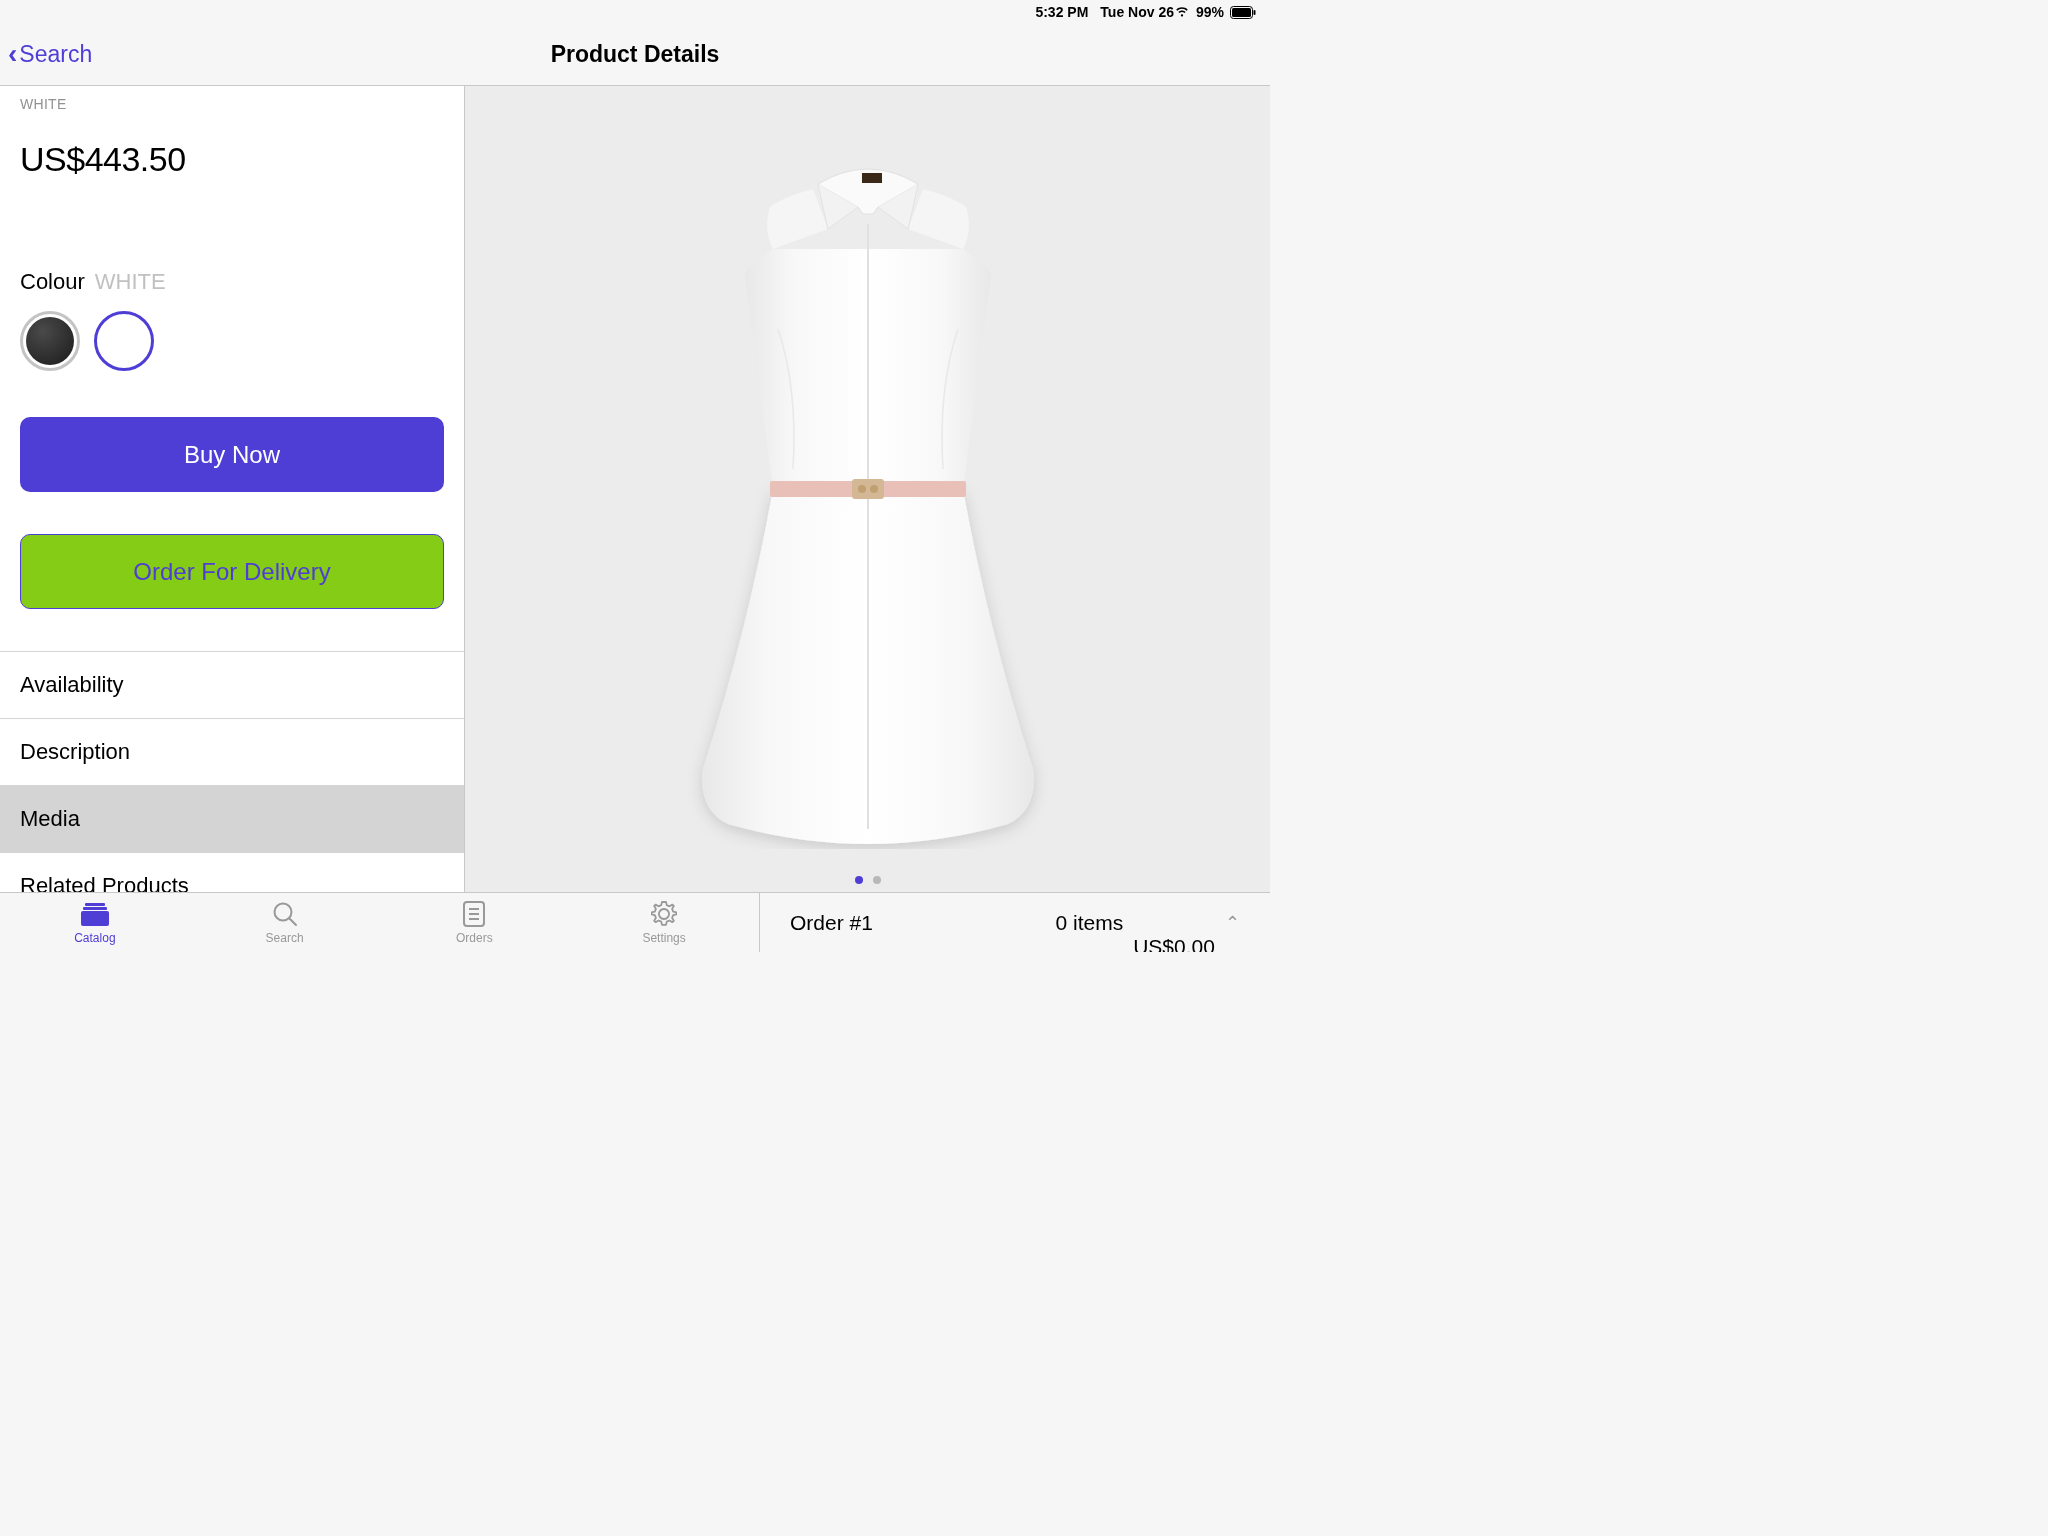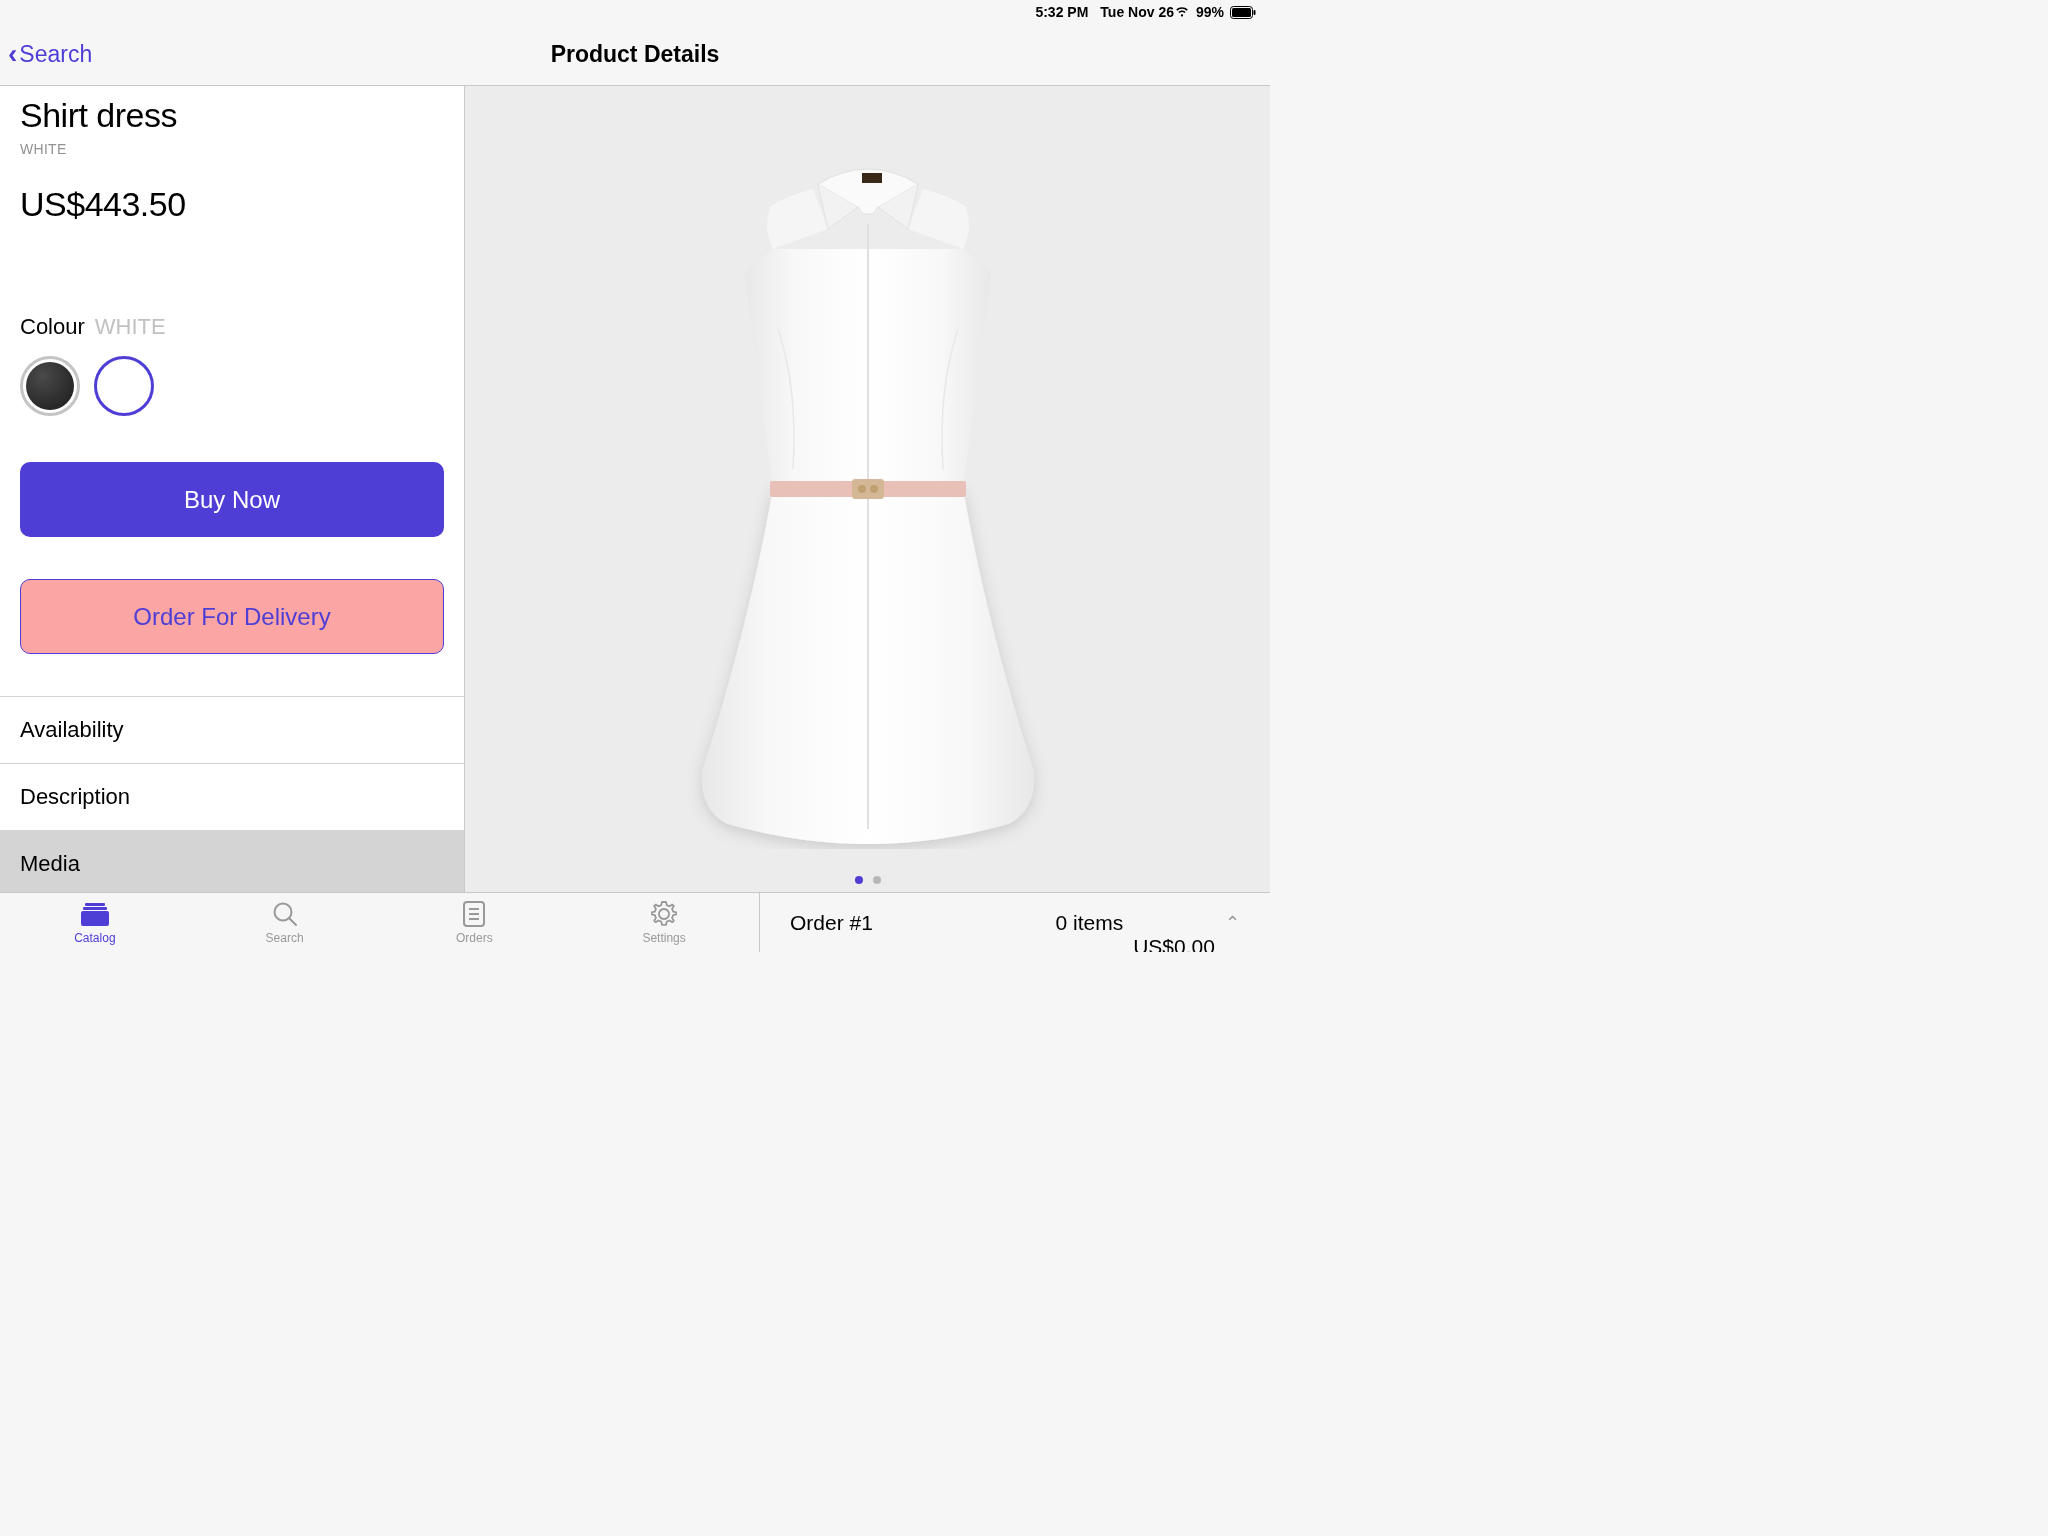--- a/index.html
+++ b/index.html
@@ -316,7 +316,6 @@
 <div class="content">
   <div class="left-panel">
     <div class="product-header">
-      <div class="product-title">Shirt dress</div>
       <div class="product-variant">WHITE</div>
       <div class="product-price">US$443.50</div>
     </div>

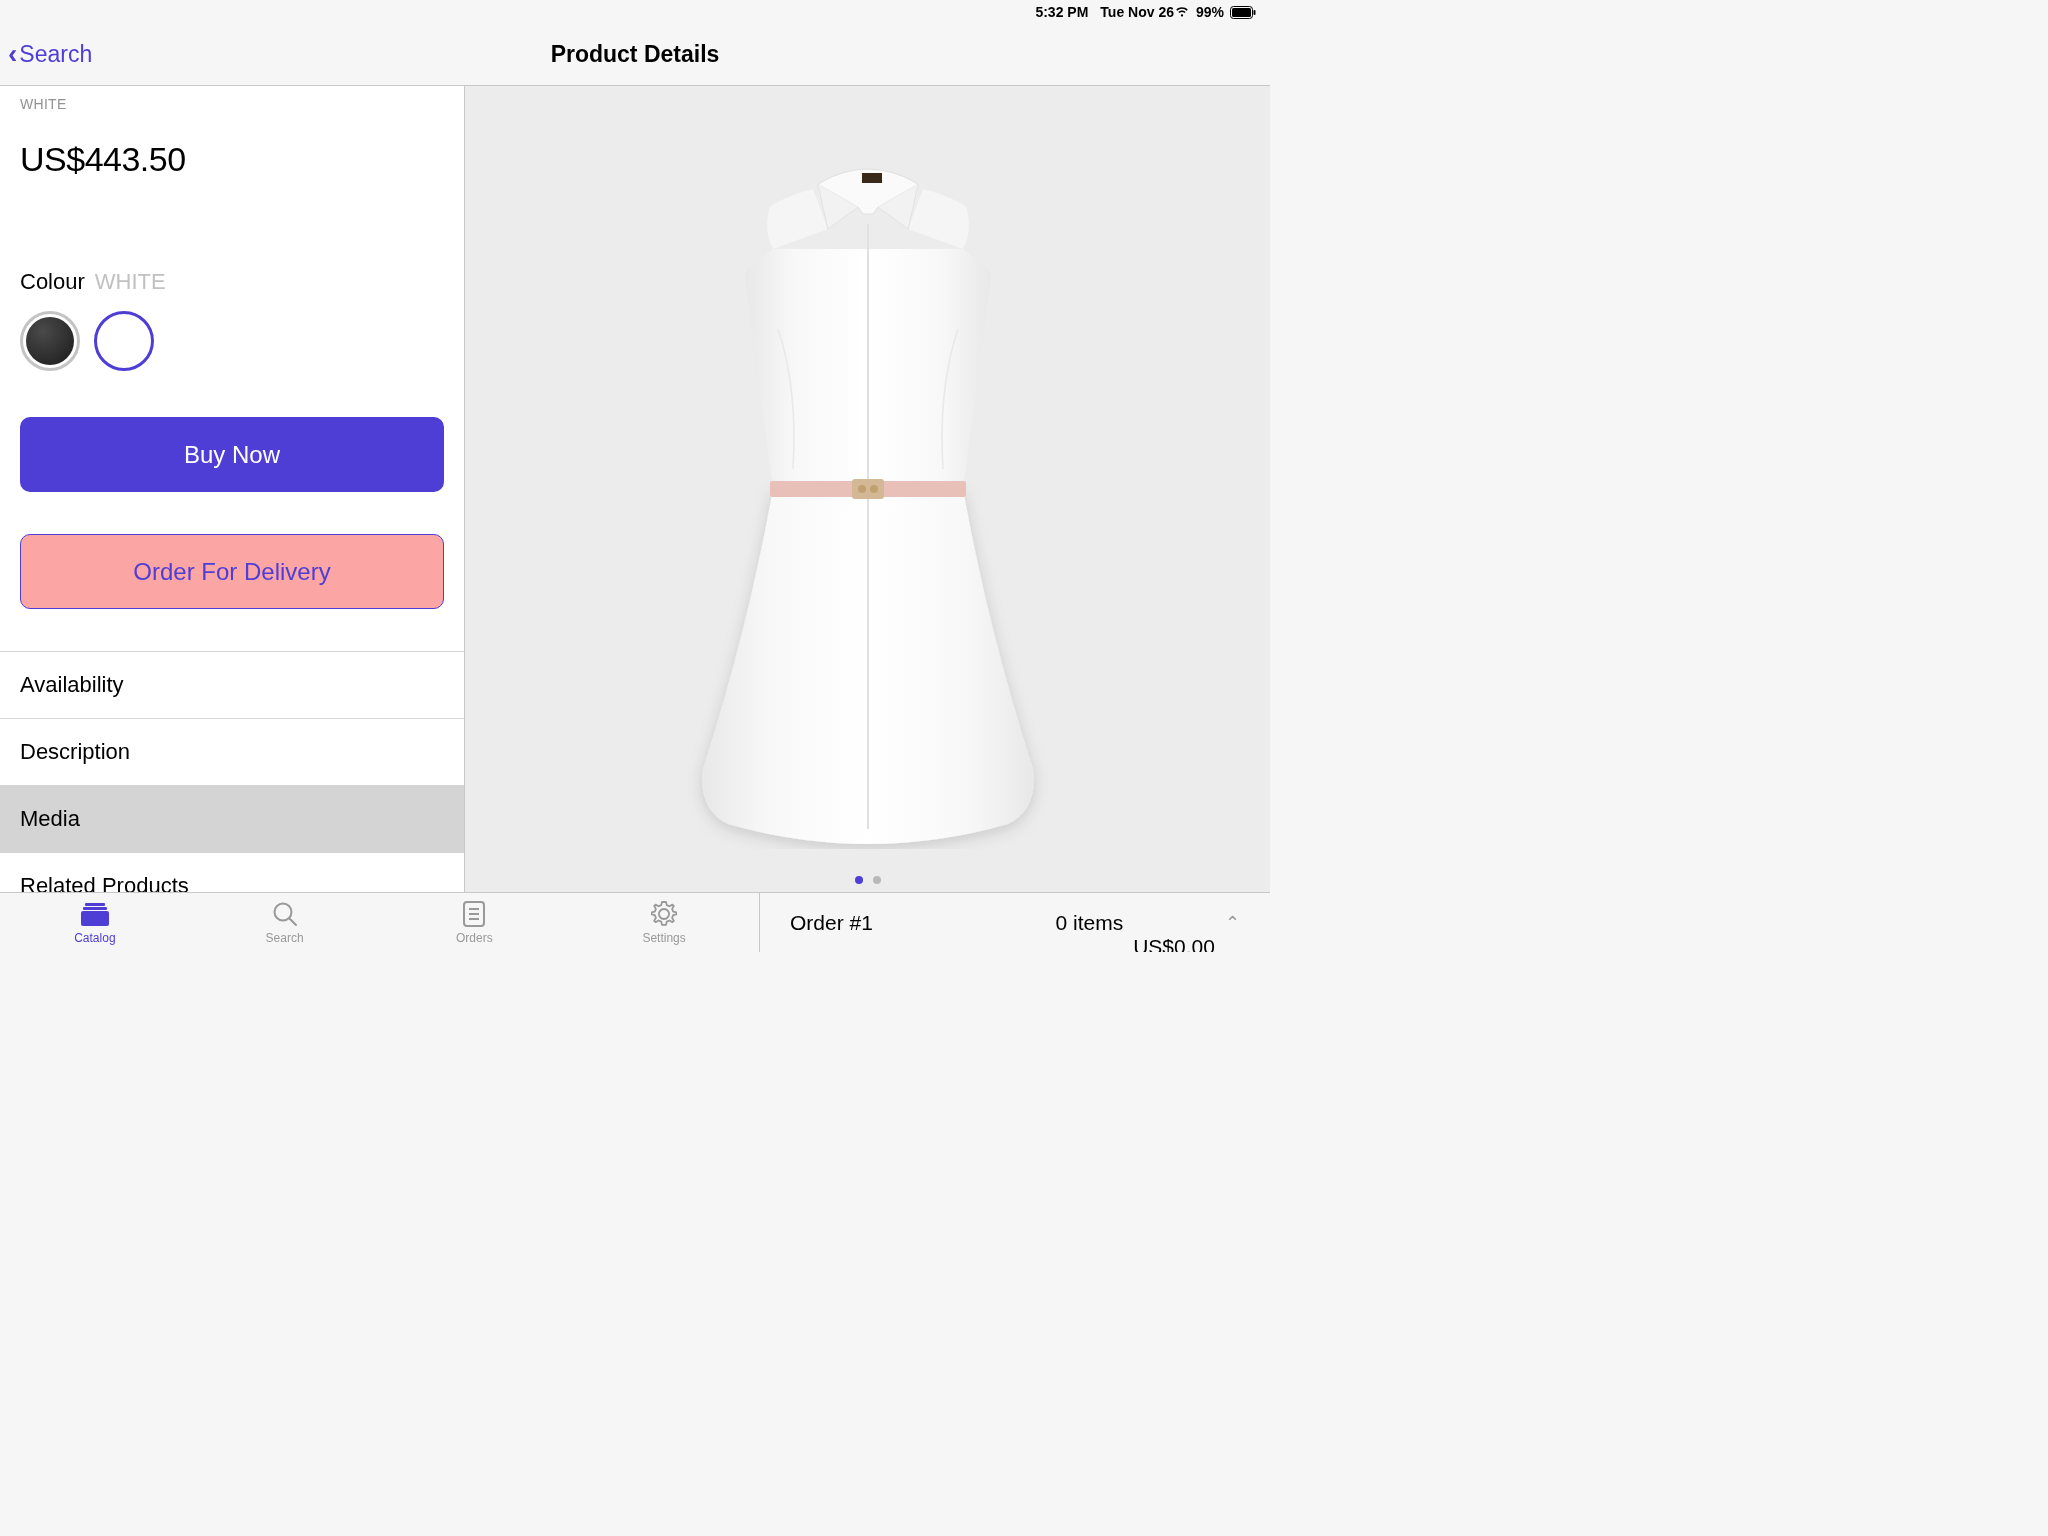--- a/index.html
+++ b/index.html
@@ -172,7 +172,7 @@
       margin-bottom: 42px;
     }
     .btn-secondary {
-      background: #fca5a5;
+      background: #84cc16;
       color: #4e3ed6;
       border: 1.5px solid #4e3ed6;
     }

